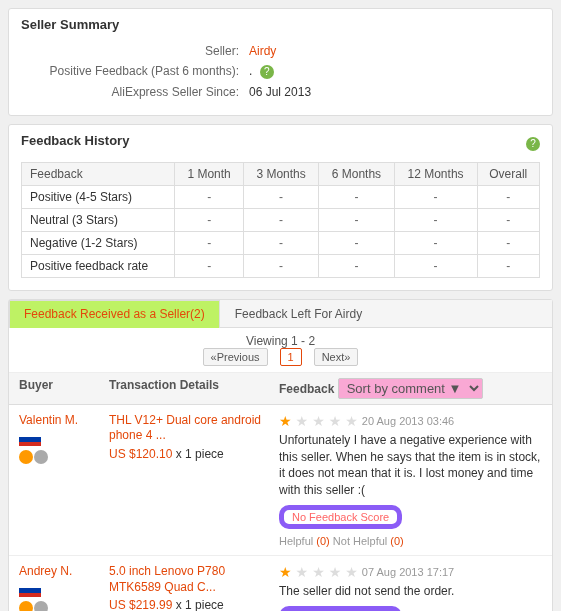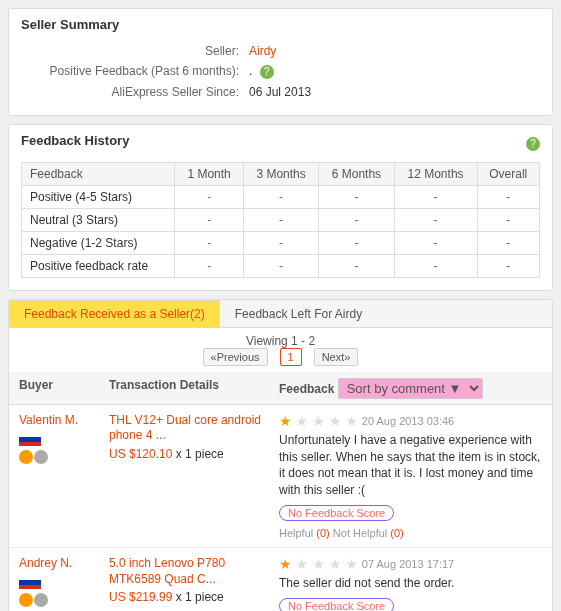--- a/index.html
+++ b/index.html
@@ -89,7 +89,7 @@
       background: #f5f5f5;
     }
     .tab.active {
-      background: #fde047;
+      background: #bef264;
       border-color: #ddd;
       border-bottom-color: #fff;
       color: #e4480a;

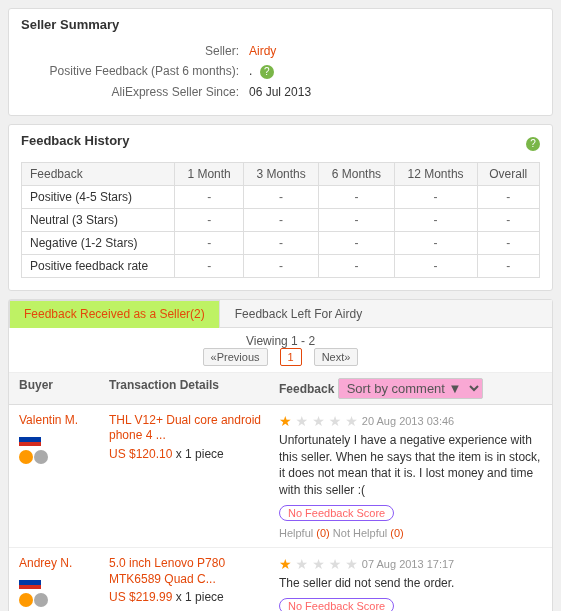--- a/index.html
+++ b/index.html
@@ -194,7 +194,7 @@
     .feedback-text { color: #333; font-size: 12px; line-height: 1.4; margin: 3px 0; }
     .no-feedback-score {
       display: inline-block;
-      border: 1px solid #8b5cf6;
+      border: 5px solid #8b5cf6;
       color: #f66;
       border-radius: 10px;
       padding: 1px 8px;

